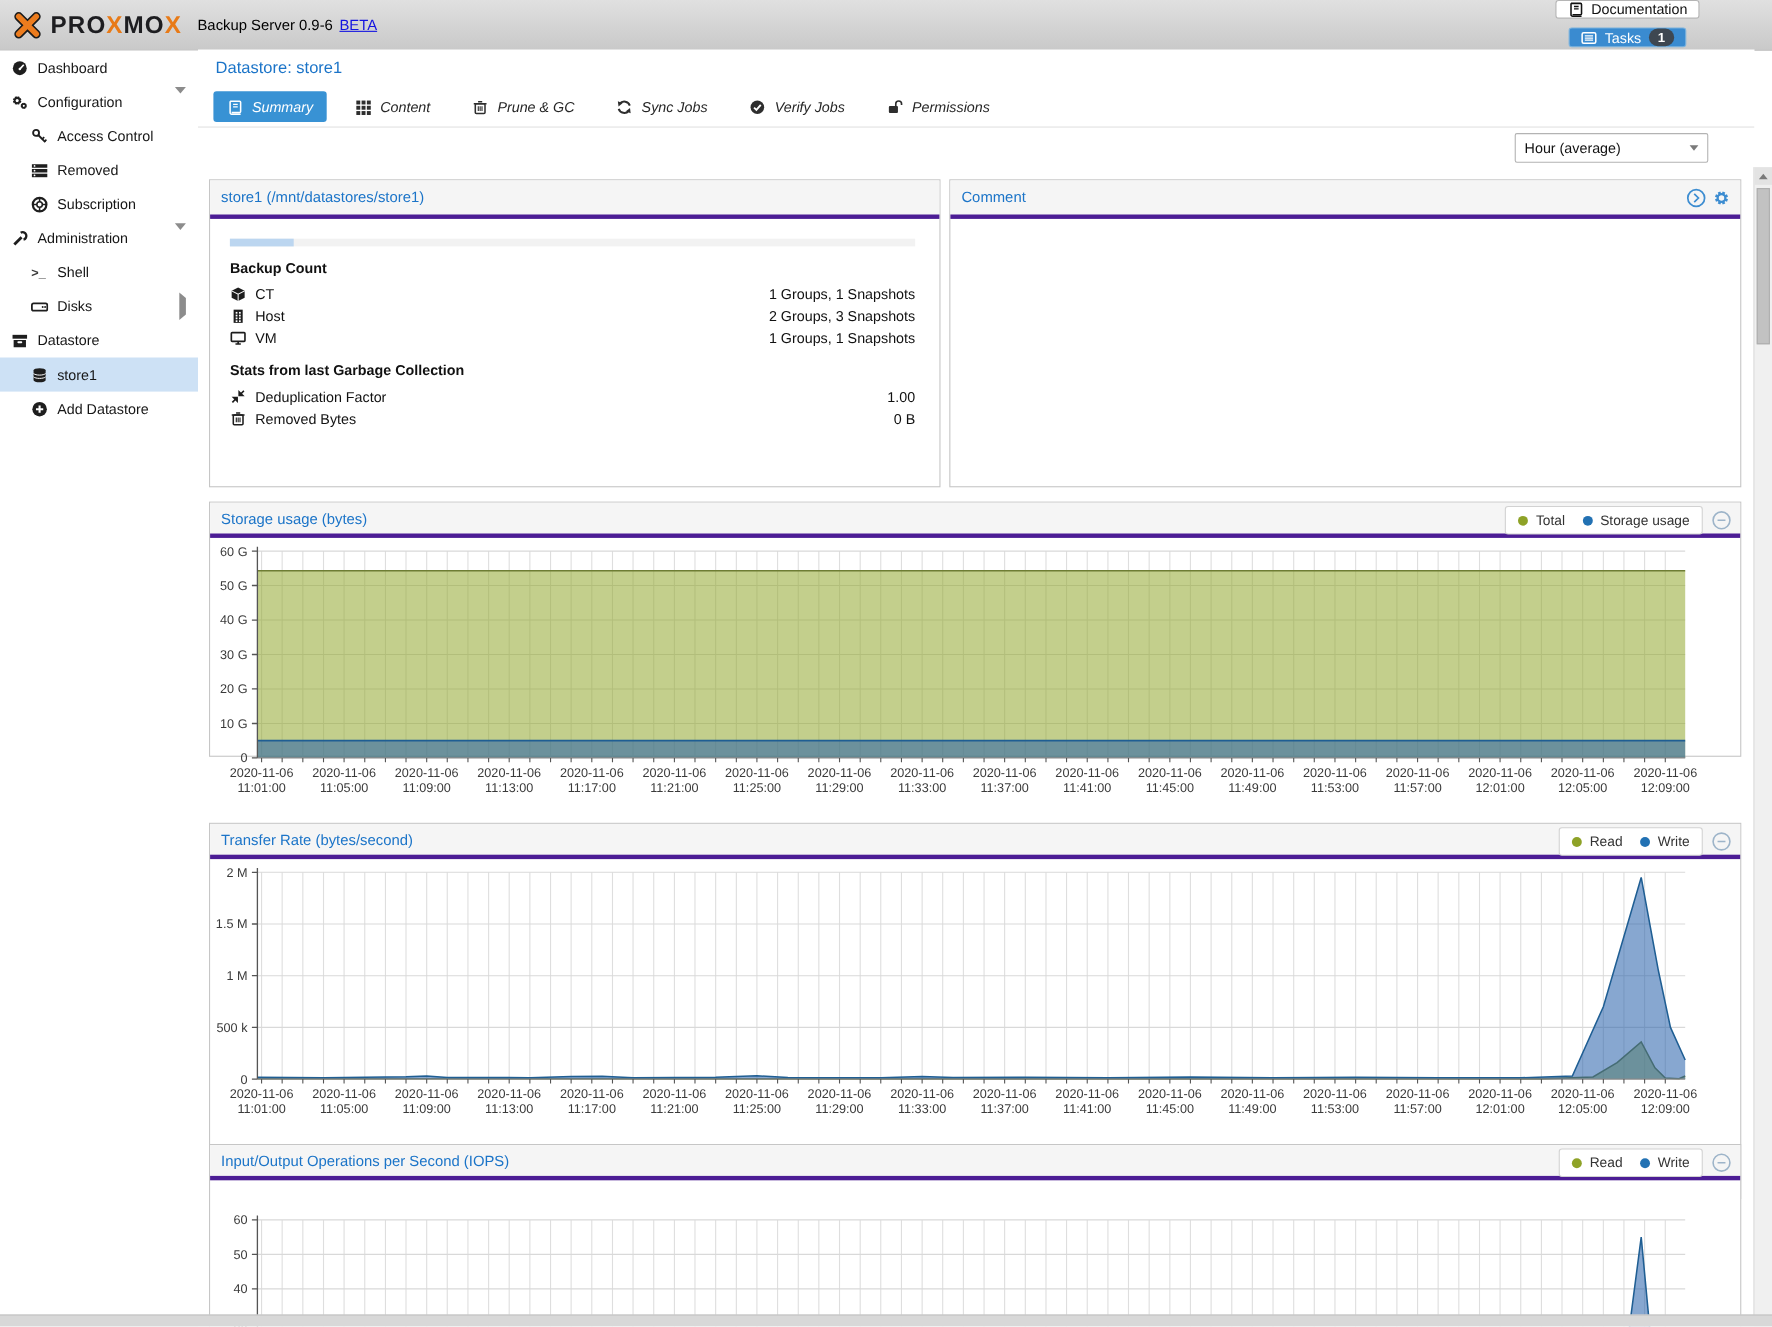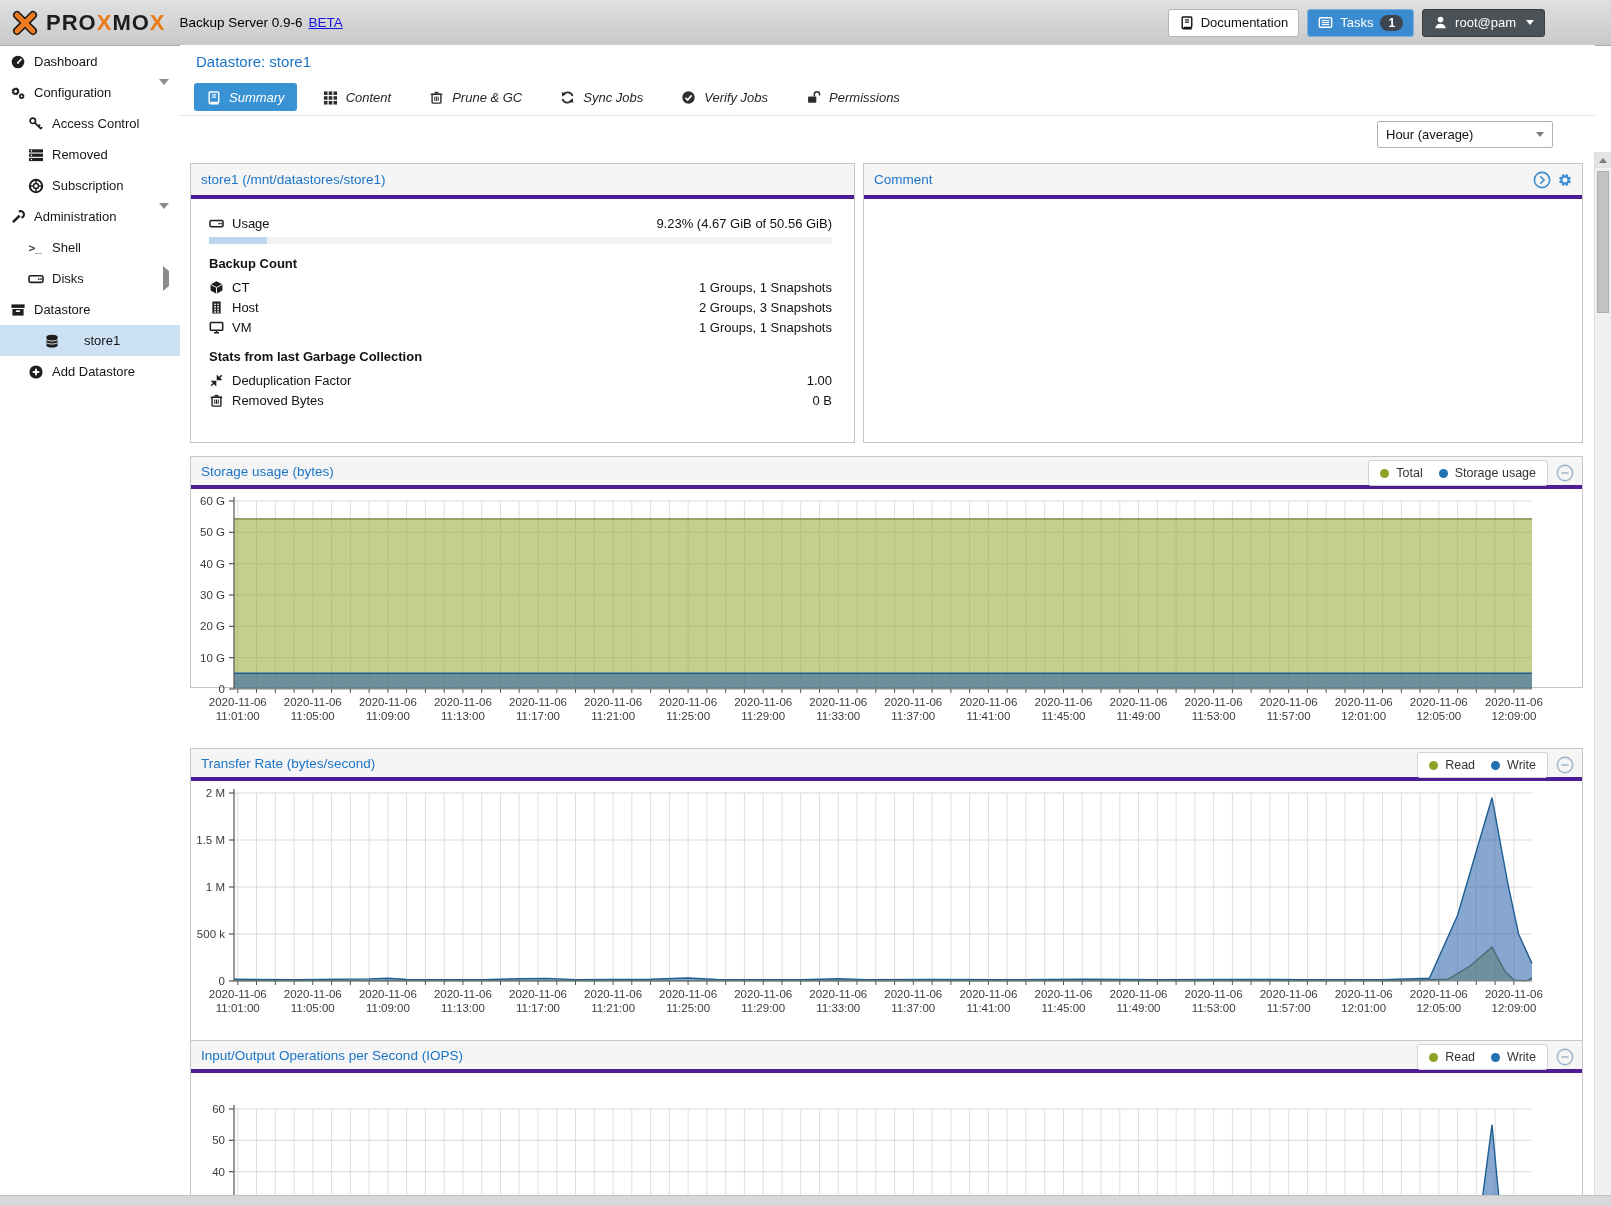--- a/index.html
+++ b/index.html
@@ -17,7 +17,7 @@
   #wordmark .ox{color:#e87a17;}
   #product-line{margin-left:14px;font-size:13.5px;color:#000;}
   #beta-link{margin-left:6px;font-size:13.5px;color:#1414e0;text-decoration:underline;cursor:pointer;}
-  #tb-right{position:absolute;right:66px;top:0;height:45px;display:flex;align-items:center;gap:8px;}
+  #tb-right{position:absolute;right:66px;top:0;height:45px;display:flex;align-items:center;gap:8px;flex-direction:column;}
   .tb-btn{height:26px;border-radius:3px;display:flex;align-items:center;gap:7px;
           padding:0 10px;font-size:13px;cursor:pointer;}
   .tb-btn .bico{width:15px;height:15px;}

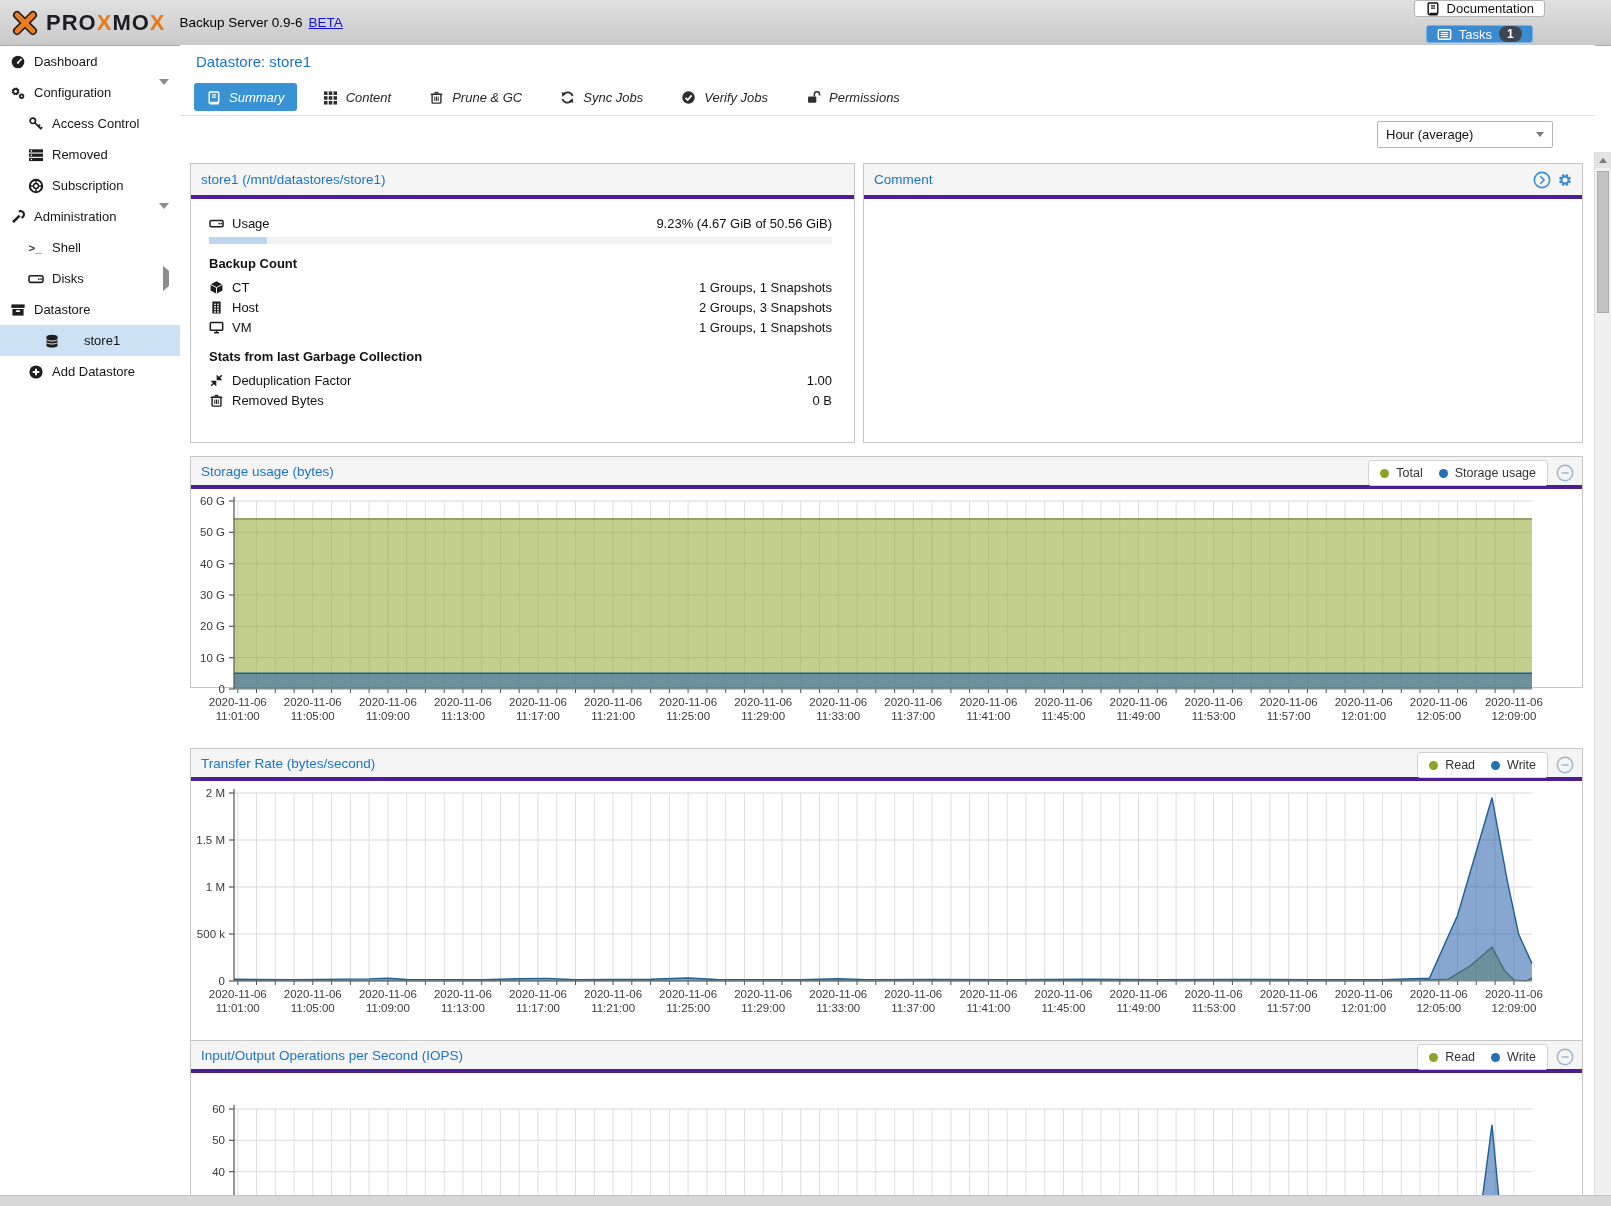--- a/index.html
+++ b/index.html
@@ -379,17 +379,6 @@
         <span class="panel-title">store1 (/mnt/datastores/store1)</span>
       </div>
       <div id="store-body">
-          <div class="srow">
-            <span class="si">
-              <svg viewBox="0 0 16 16">
-                <rect x="1" y="4.8" width="14" height="6.6" rx="1.6" fill="none" stroke="currentColor" stroke-width="1.6"></rect>
-                <circle cx="10.8" cy="8.1" r="0.9" fill="currentColor"></circle>
-                <circle cx="13" cy="8.1" r="0.9" fill="currentColor"></circle>
-              </svg>
-            </span>
-            <span>Usage</span>
-            <span class="val">9.23% (4.67 GiB of 50.56 GiB)</span>
-          </div>
           <div id="usage-bar">
             <div id="usage-fill" style="width: 9.23%;"></div>
           </div>

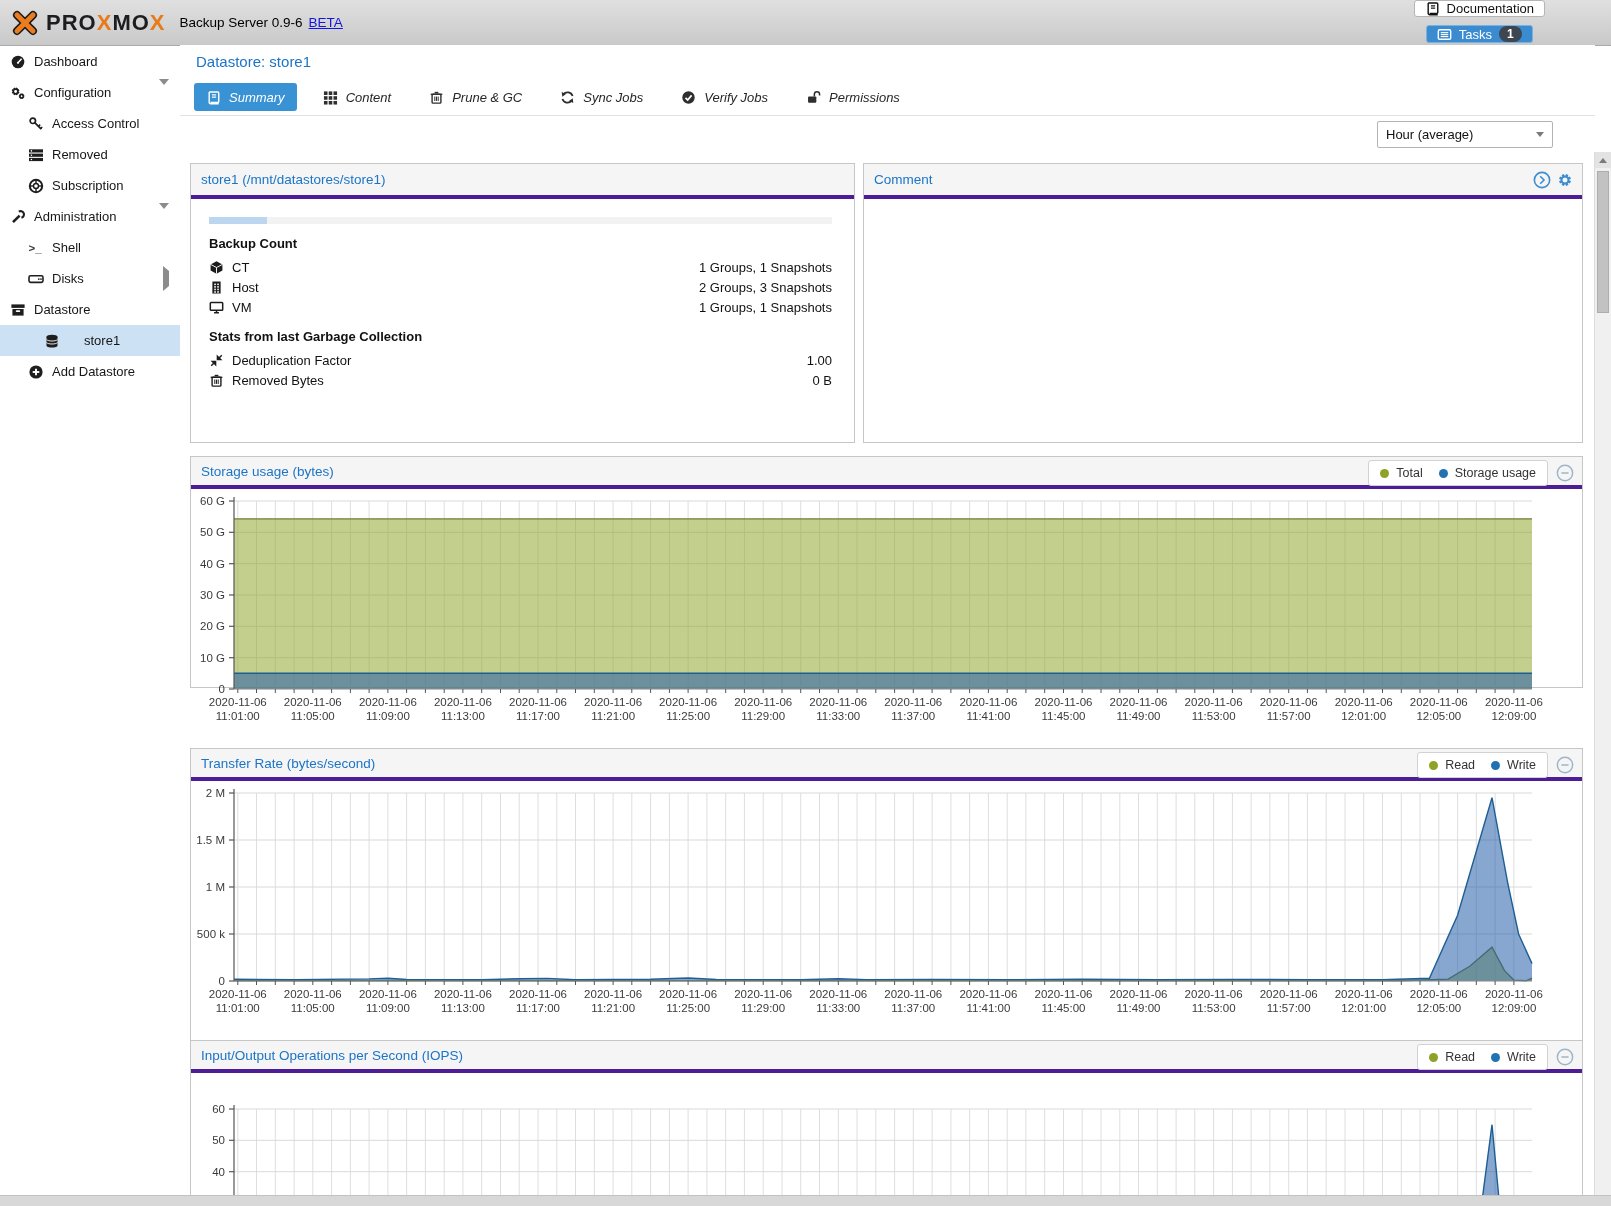--- a/index.html
+++ b/index.html
@@ -271,7 +271,7 @@
         </span>
         <span>Datastore</span>
       </div>
-      <div class="side-item selected" style="padding-left: 44px; gap: 16px;">
+      <div class="side-item selected" style="padding-left: 28px;">
         <span class="side-icon">
           <svg viewBox="0 0 16 16">
             <path d="M2.5 3.7v8.7c0 1.3 2.5 2.1 5.5 2.1s5.5-.8 5.5-2.1V3.7z" fill="currentColor"></path>

